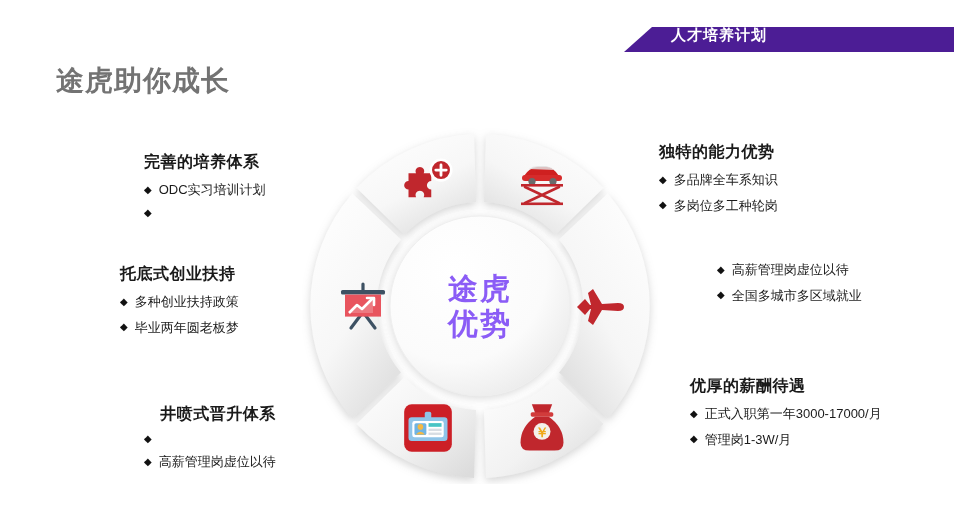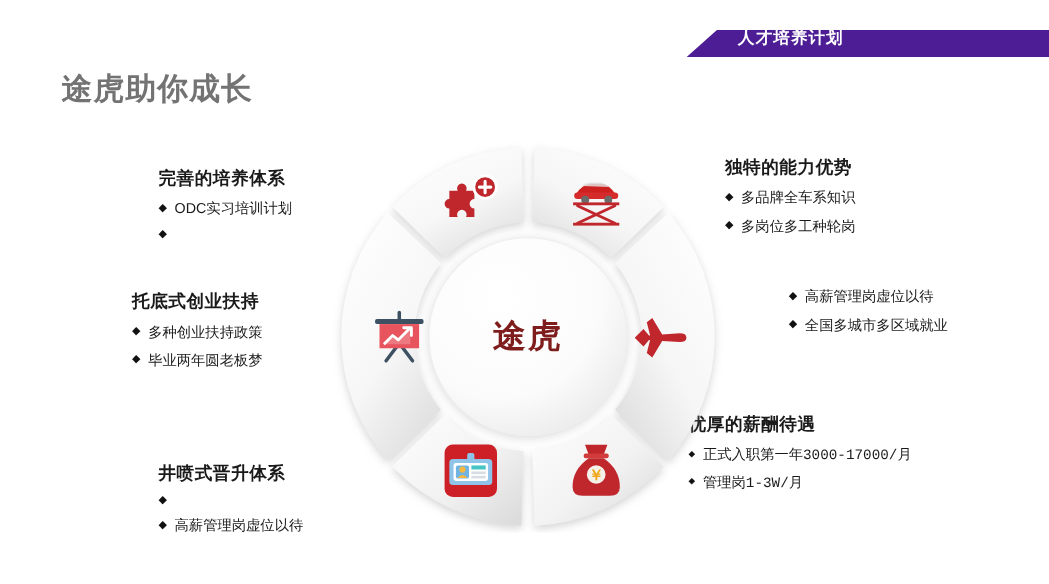--- a/index.html
+++ b/index.html
@@ -61,7 +61,7 @@
   .center-text{
     position:absolute;left:50%;top:50%;
     transform:translate(-50%,-50%);
-    text-align:center;color:#7f1d1d;
+    text-align:center;color:#8b5cf6;
     font-size:30px;font-weight:bold;line-height:1.18;
     letter-spacing:2px;
     pointer-events:none;

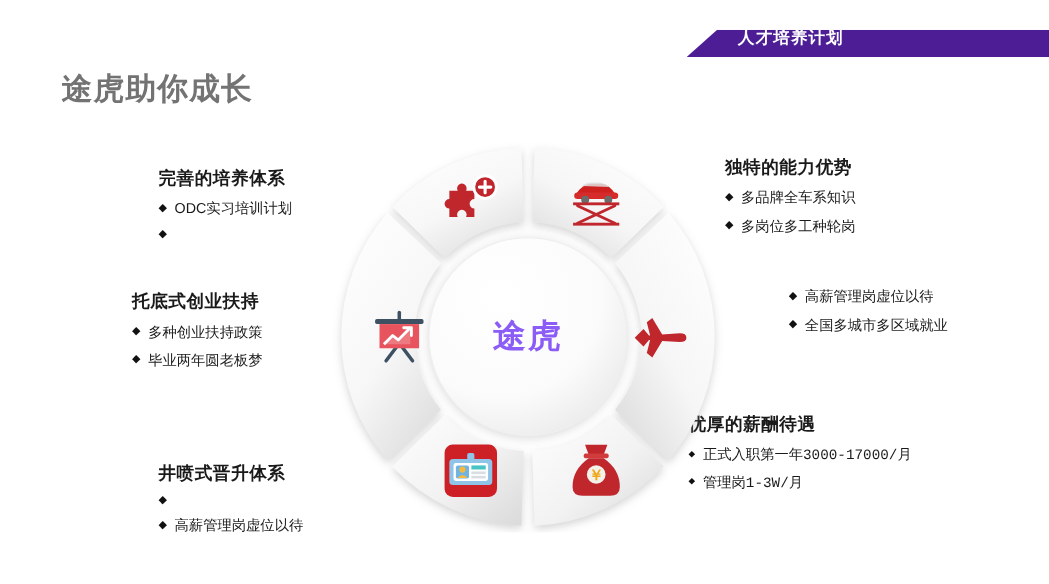--- a/index.html
+++ b/index.html
@@ -220,6 +220,7 @@
 
     <div class="center-text">
       <div>途虎</div>
+      <div>优势</div>
     </div>
 
     <div class="icon-slot ic-puzzle">

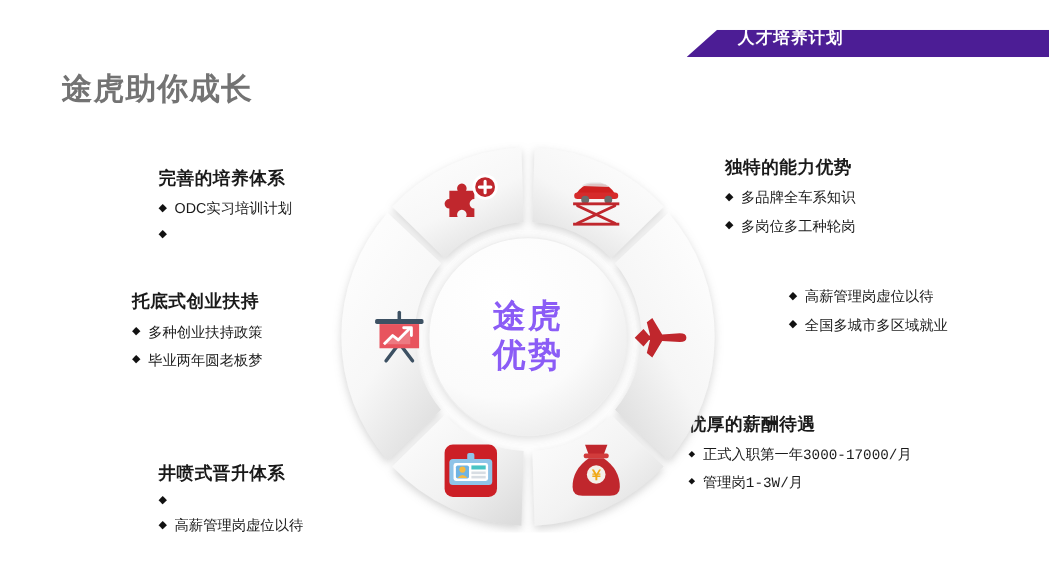--- a/index.html
+++ b/index.html
@@ -50,7 +50,7 @@
   .b3{left:144px;top:420px;}
   .b4{left:659px;top:142px;}
   .b5{left:717px;top:262px;}
-  .b6{left:626px;top:376px;font-family:Liberation Mono, monospace;}
+  .b6{left:690px;top:376px;}
 
   
   .flower{

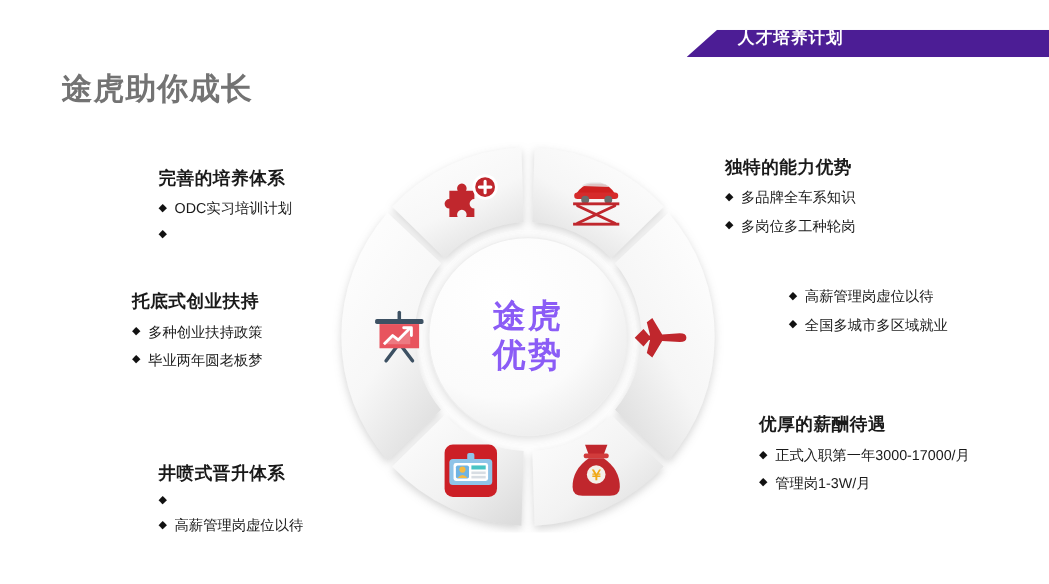--- a/index.html
+++ b/index.html
@@ -47,7 +47,7 @@
   .block.left  h3{}
   .b1{left:144px;top:152px;}
   .b2{left:84px; top:264px;margin-left:36px;}
-  .b3{left:144px;top:420px;}
+  .b3{left:144px;top:404px;text-align:right;}
   .b4{left:659px;top:142px;}
   .b5{left:717px;top:262px;}
   .b6{left:690px;top:376px;}

